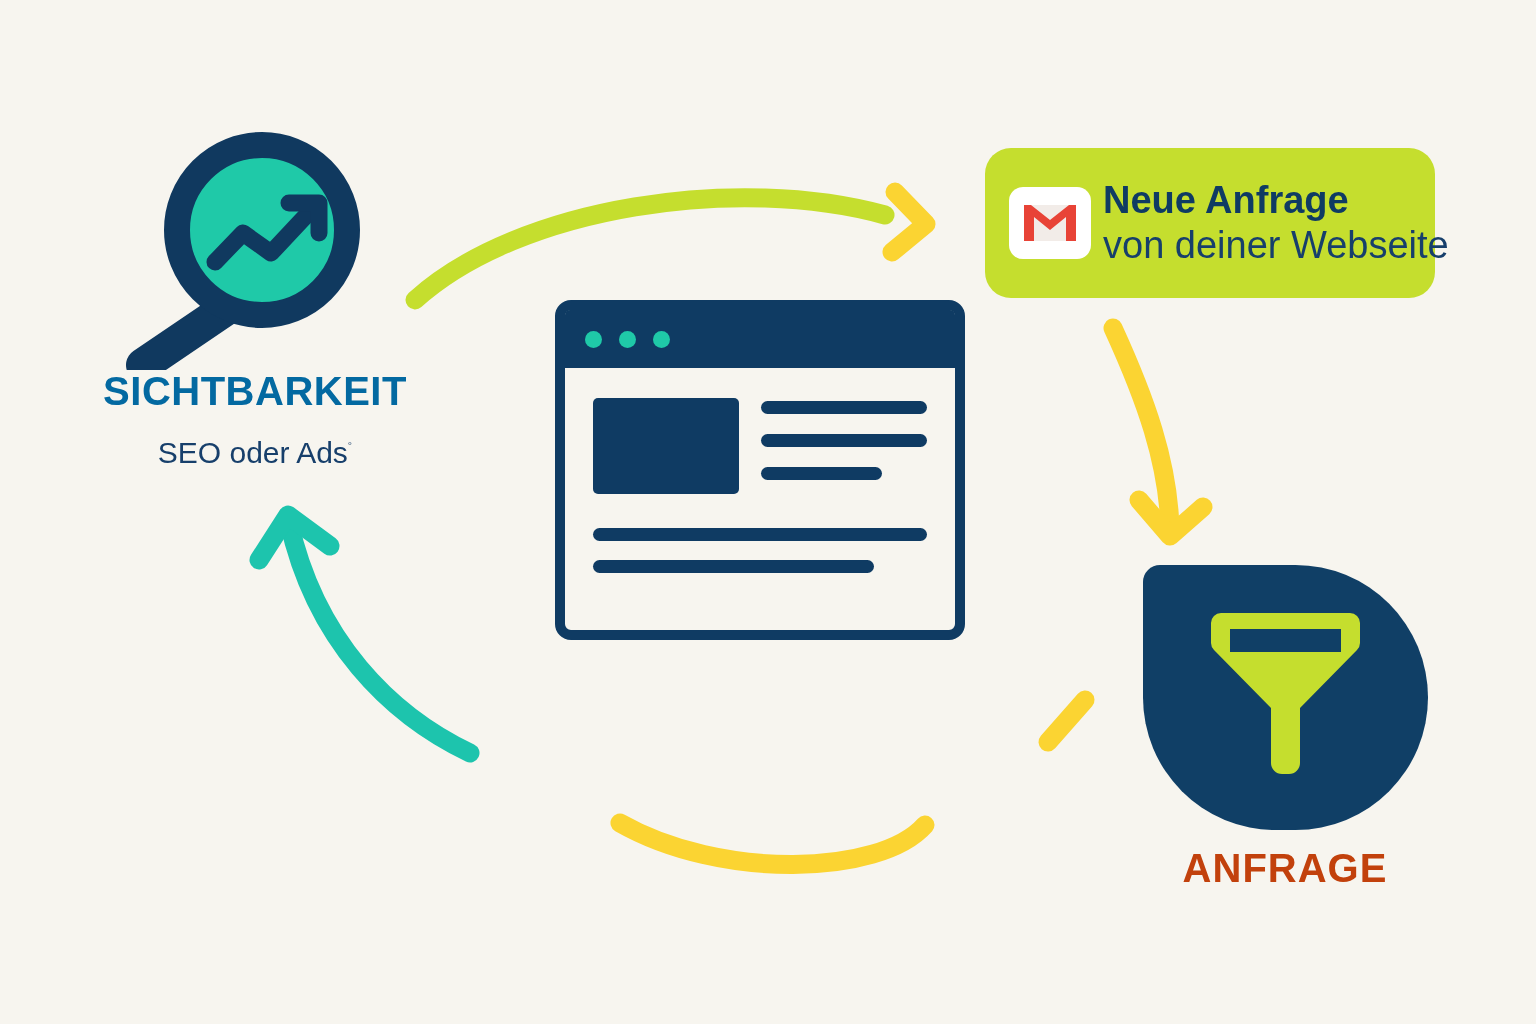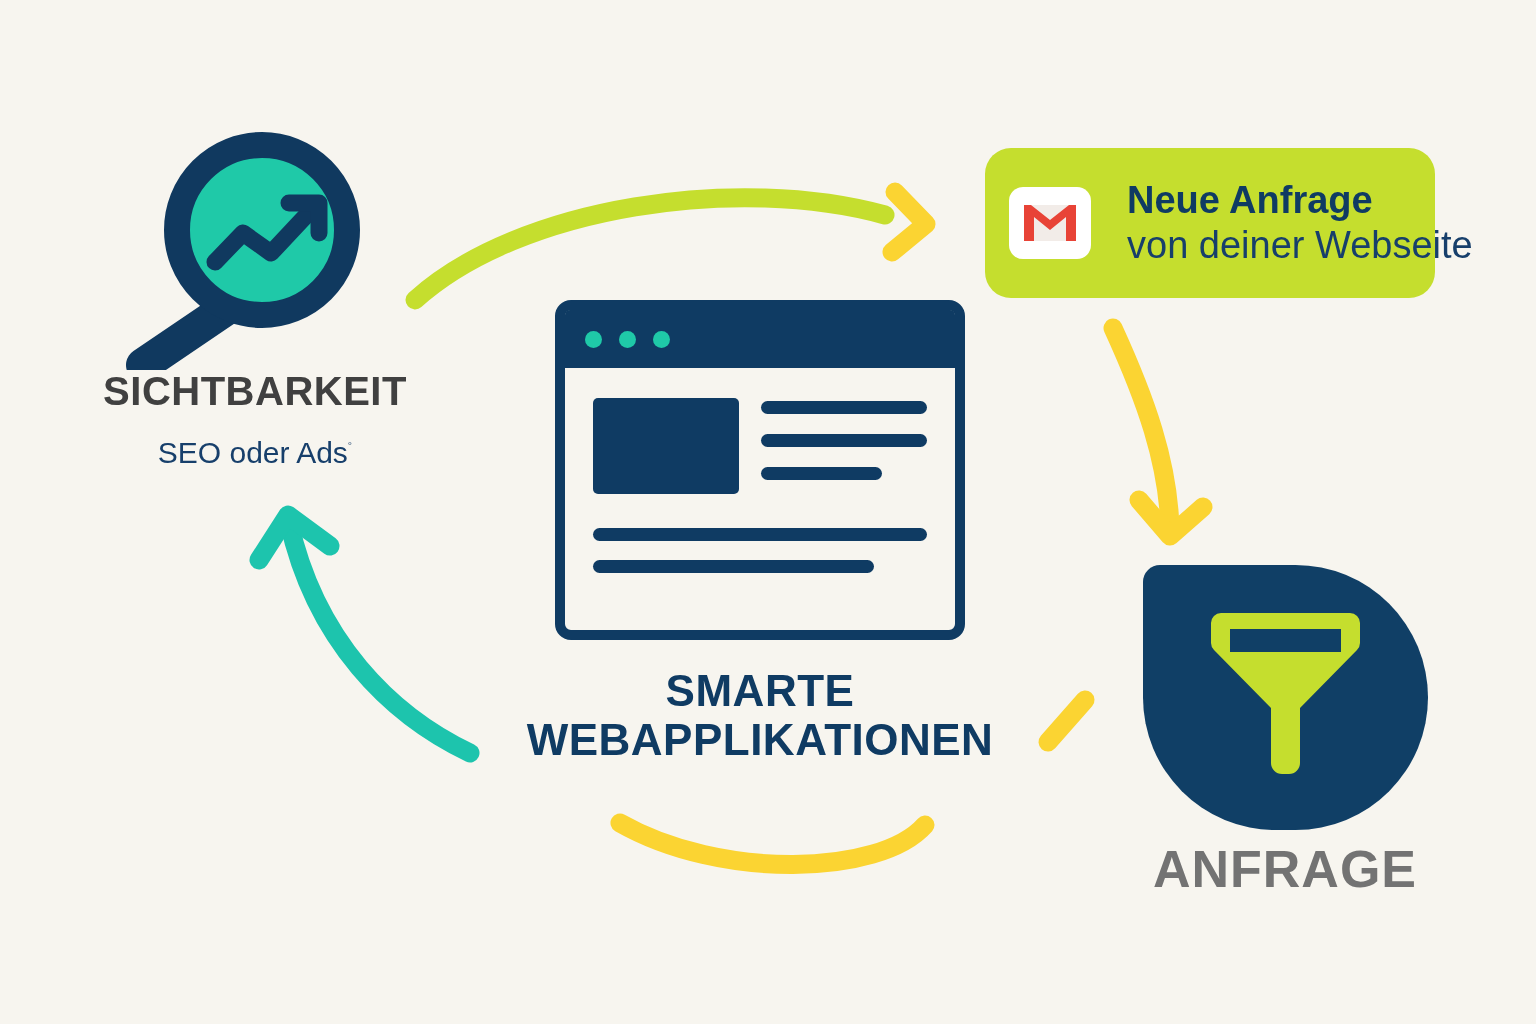--- a/index.html
+++ b/index.html
@@ -155,7 +155,7 @@
     align-items: center;
     padding: 0 22px 0 24px;
     box-sizing: border-box;
-    gap: 36px;
+    gap: 12px;
   }
   #gmail-icon {
     width: 82px;

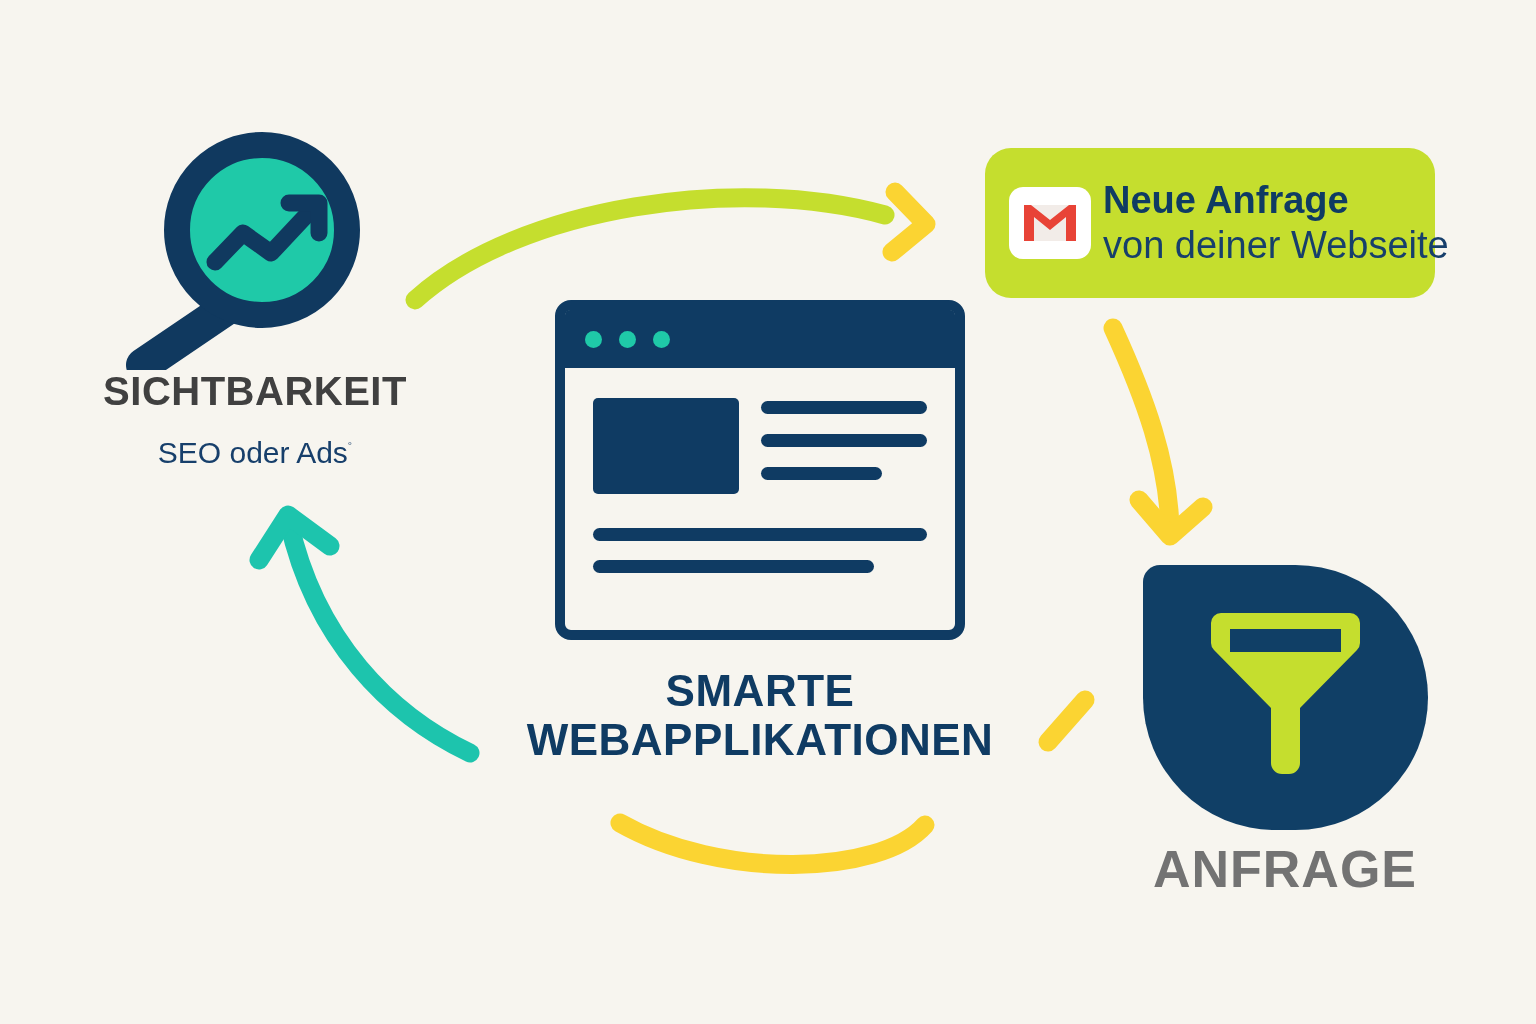--- a/index.html
+++ b/index.html
@@ -44,7 +44,7 @@
     font-size: 40px;
     font-weight: bold;
     letter-spacing: 0.5px;
-    color: #404040;
+    color: #0369a1;
     line-height: 1.05;
     white-space: nowrap;
   }

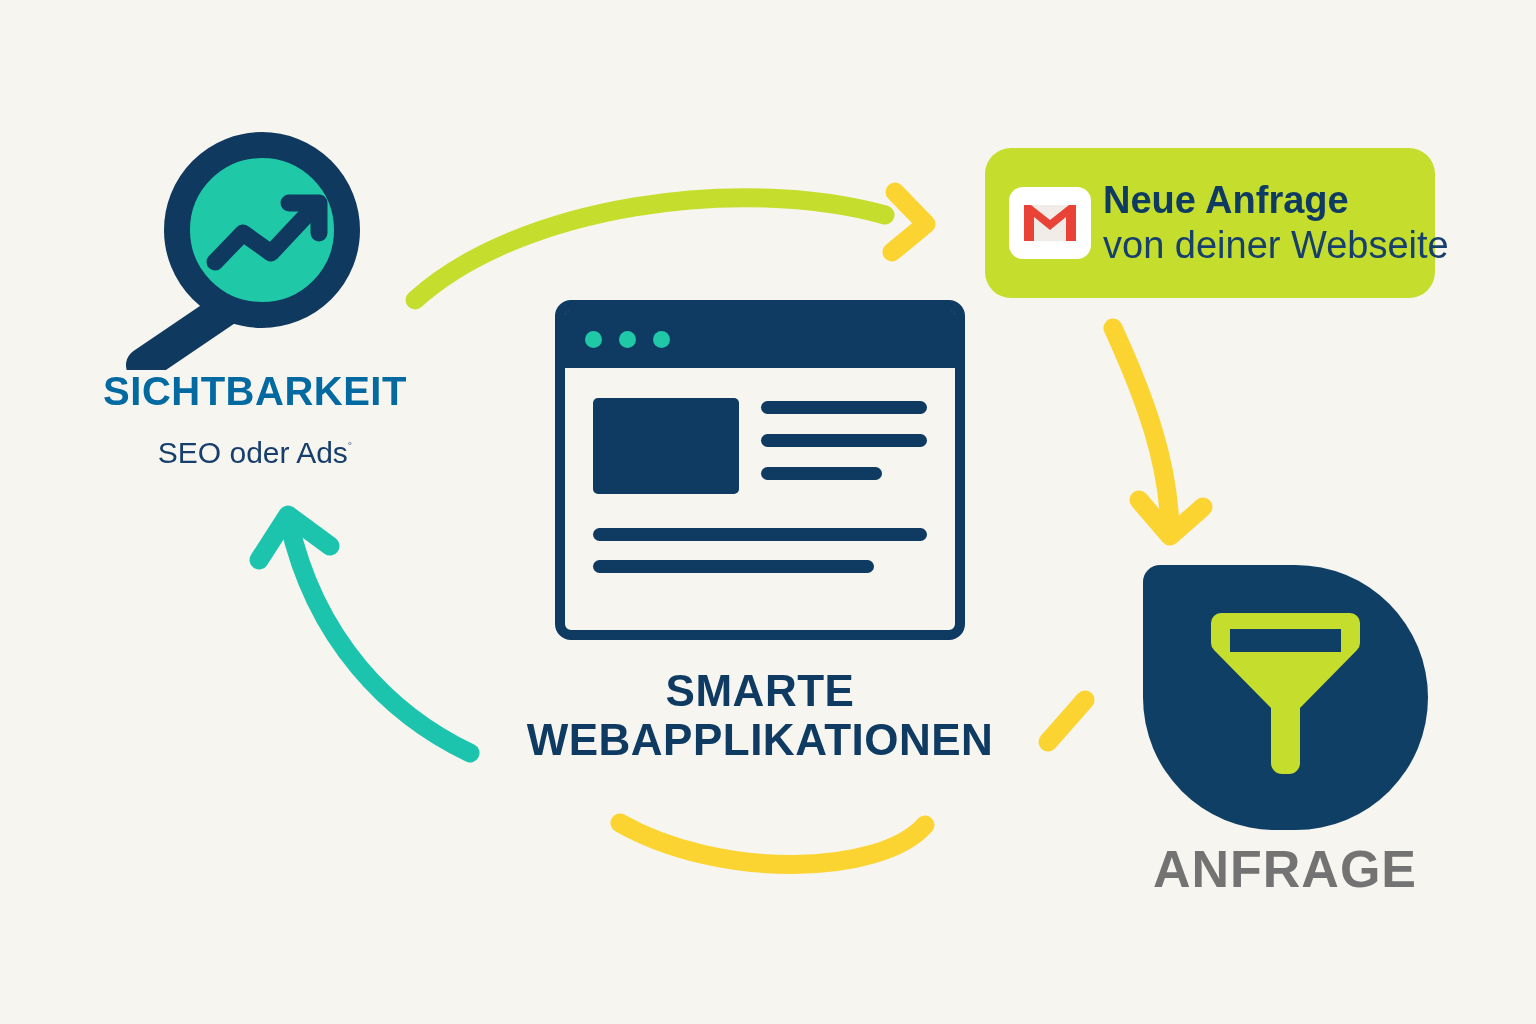--- a/index.html
+++ b/index.html
@@ -275,10 +275,6 @@
         </div>
       </div>
     </div>
-    <div id="webapp-title">
-      <div>SMARTE</div>
-      <div>WEBAPPLIKATIONEN</div>
-    </div>
   </div>
 
   <div id="node-email" class="abs">

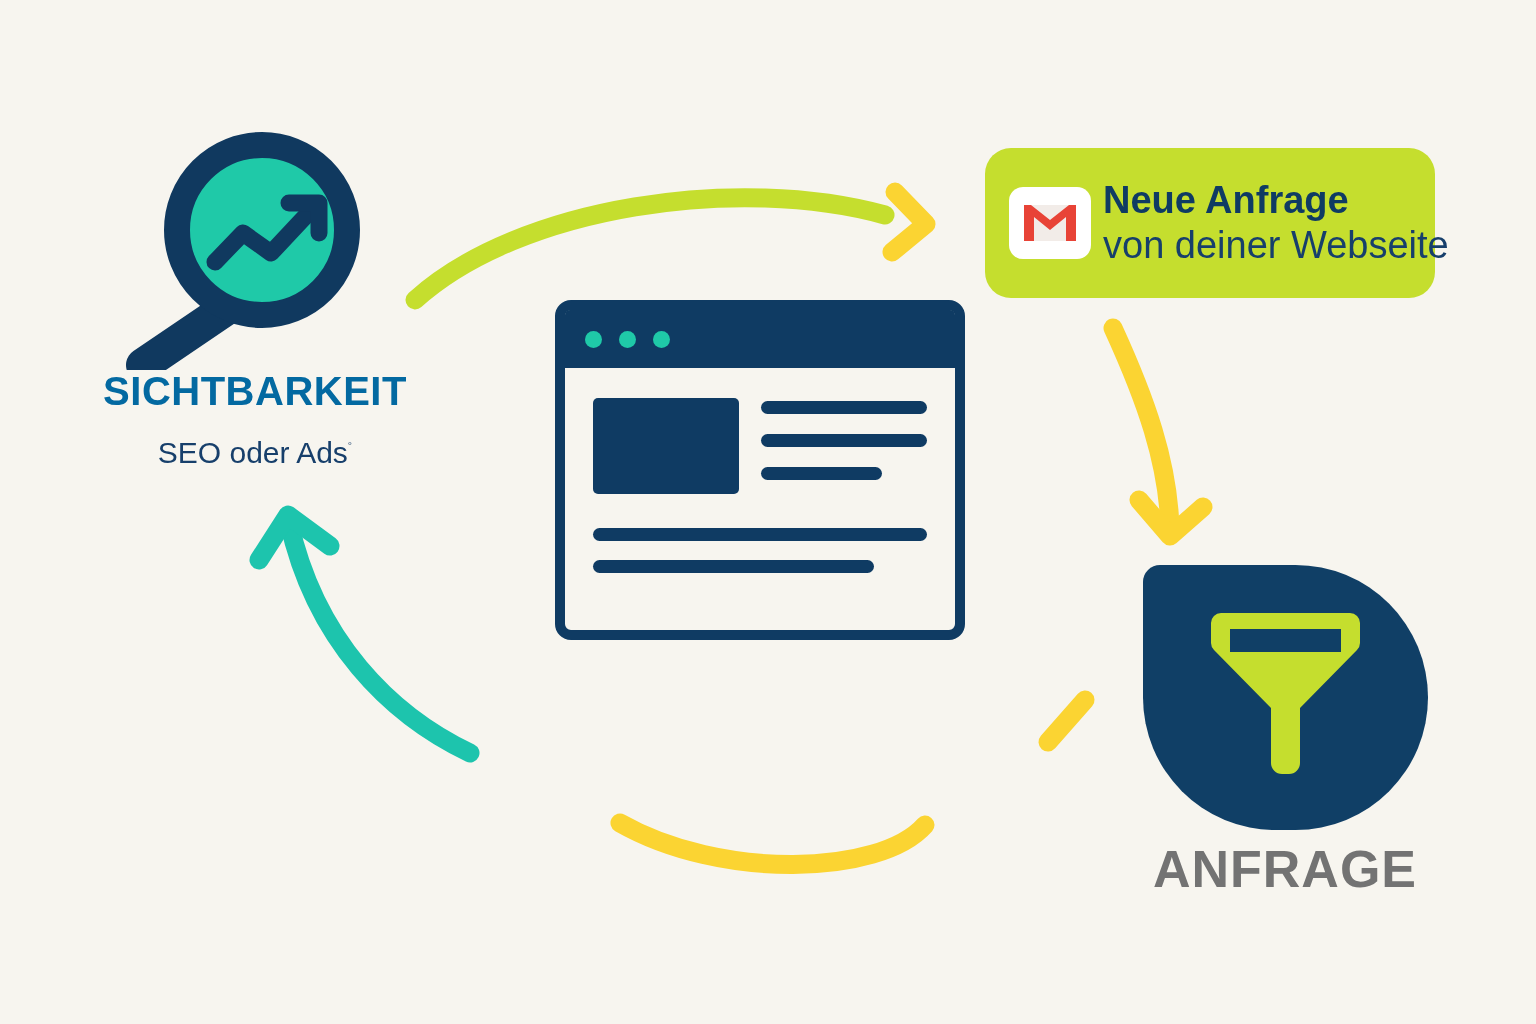--- a/index.html
+++ b/index.html
@@ -200,11 +200,11 @@
     border-radius: 18px 140px 140px 140px;
   }
   #anfrage-label {
-    margin-top: 9px;
-    font-size: 52px;
+    margin-top: 16px;
+    font-size: 40px;
     font-weight: bold;
     letter-spacing: 1px;
-    color: #737373;
+    color: #c2410c;
   }
 </style>
 </head>

